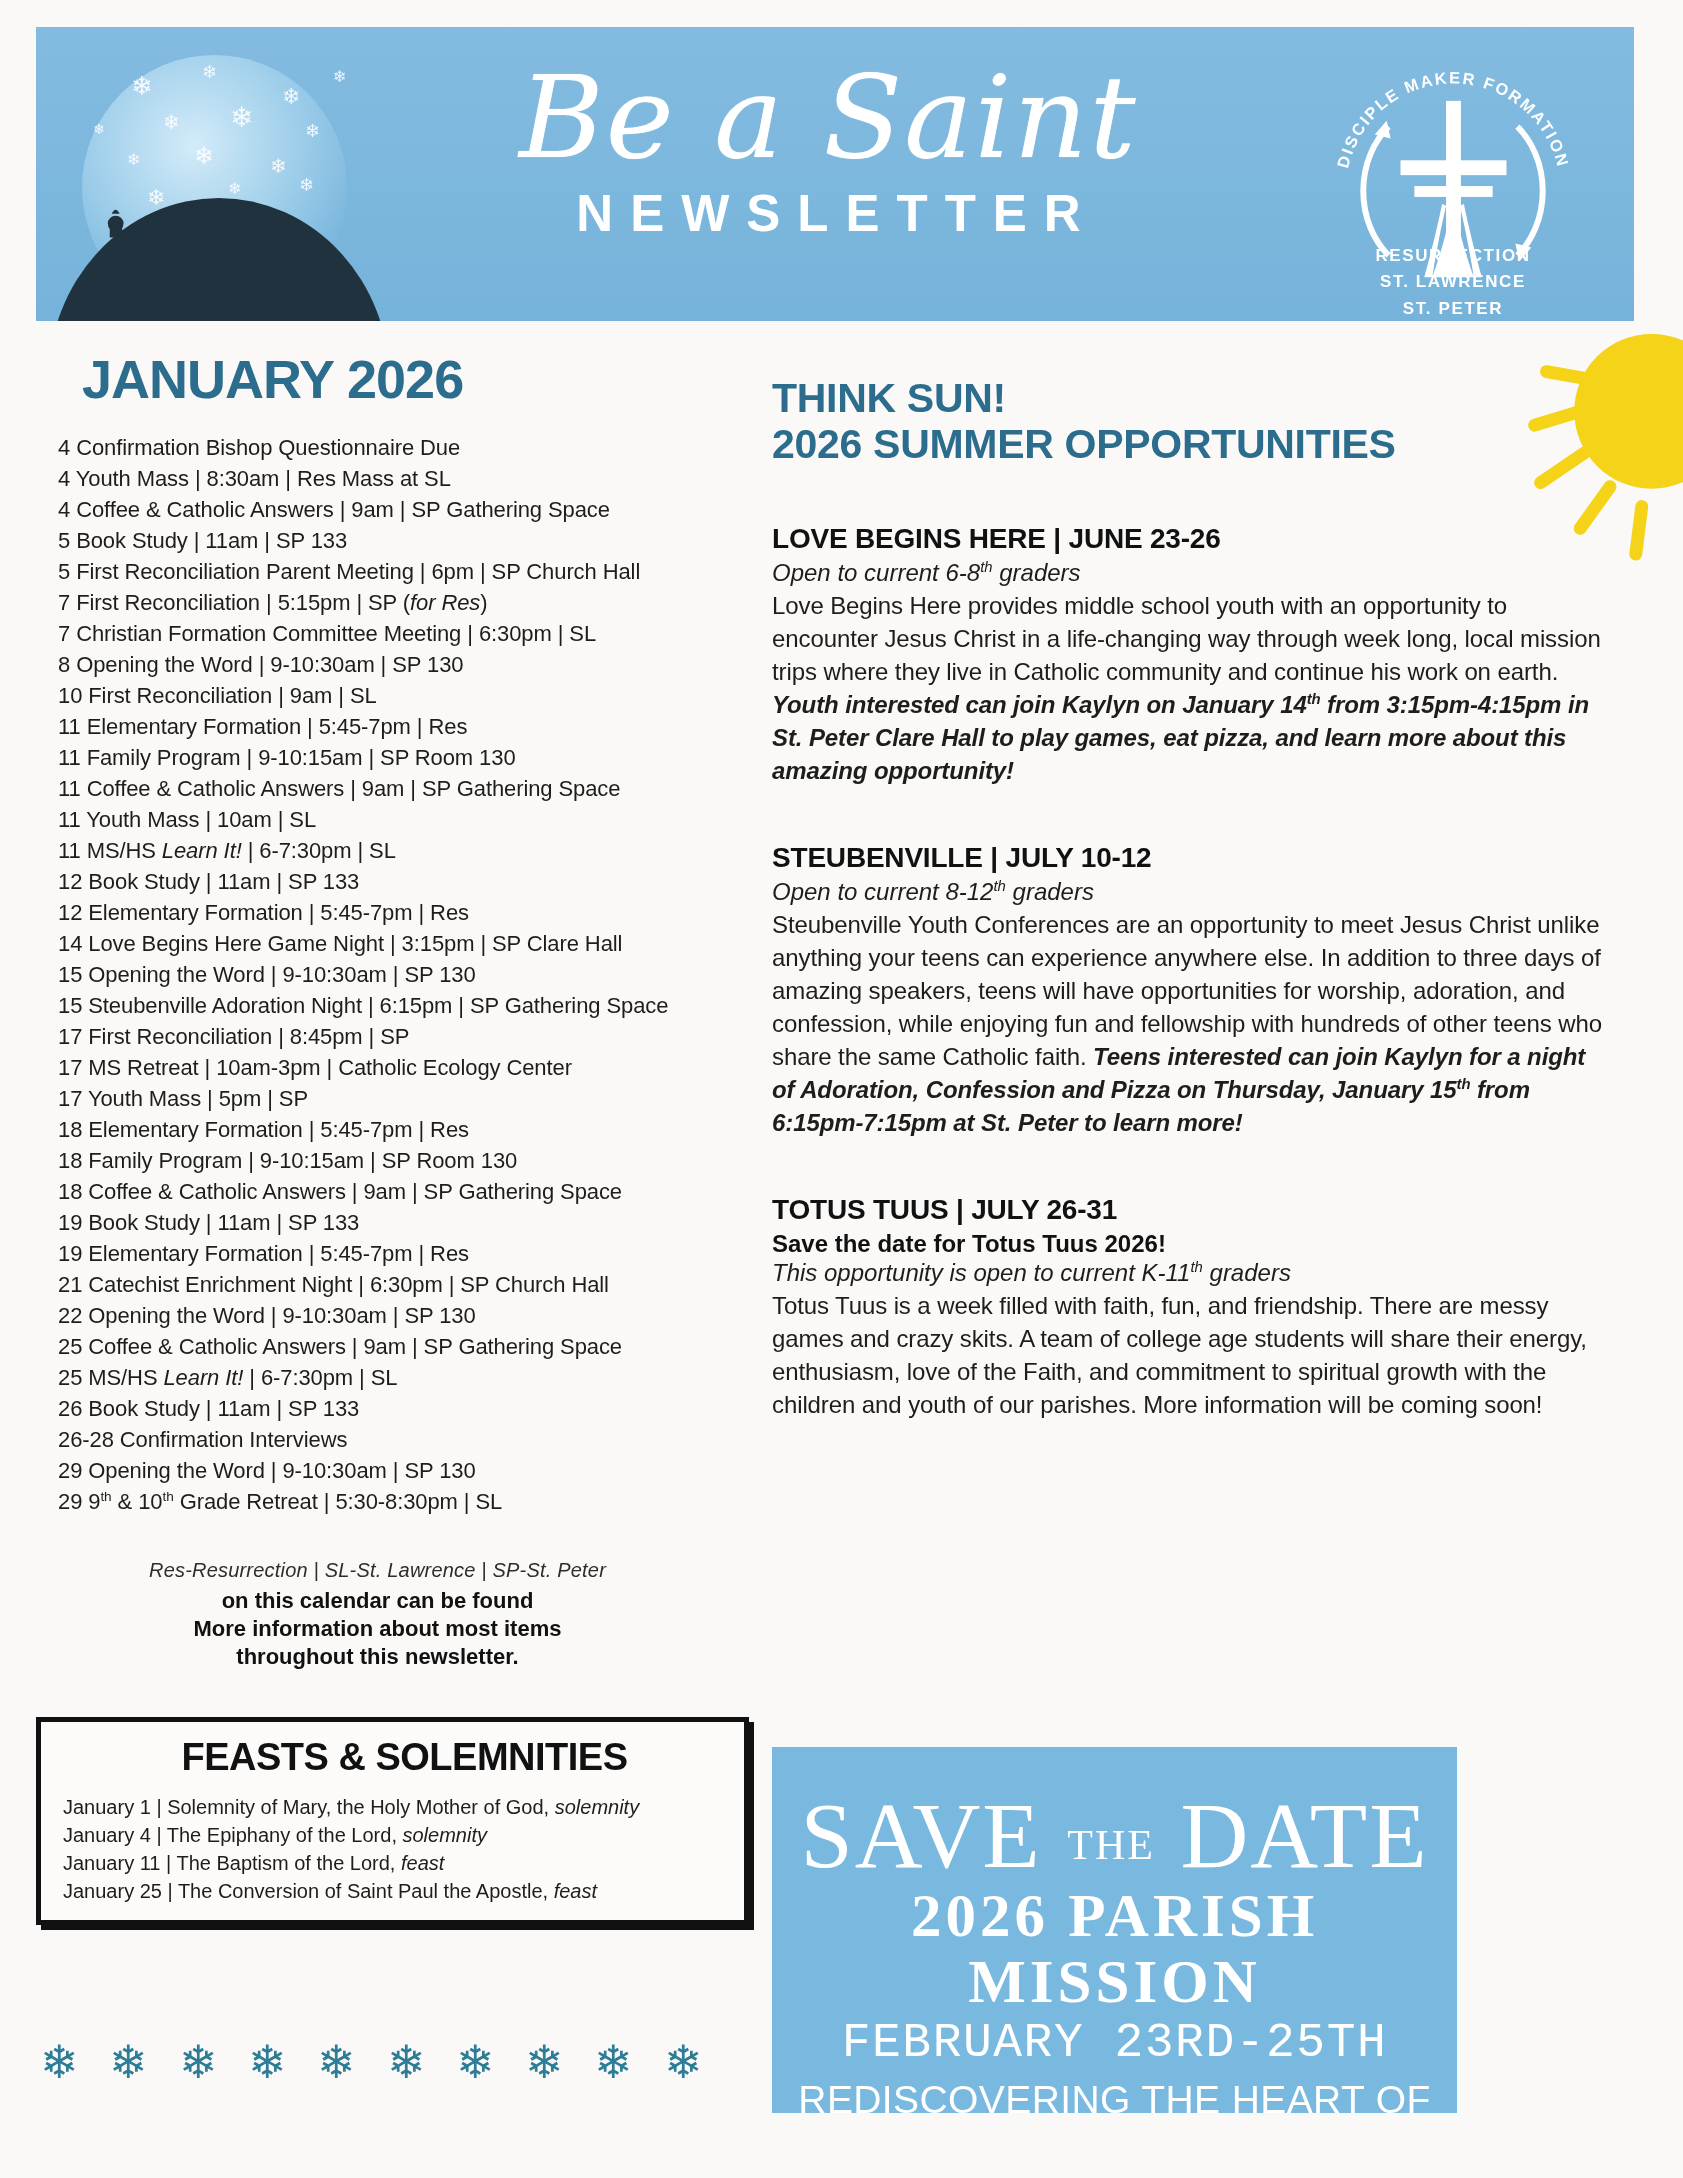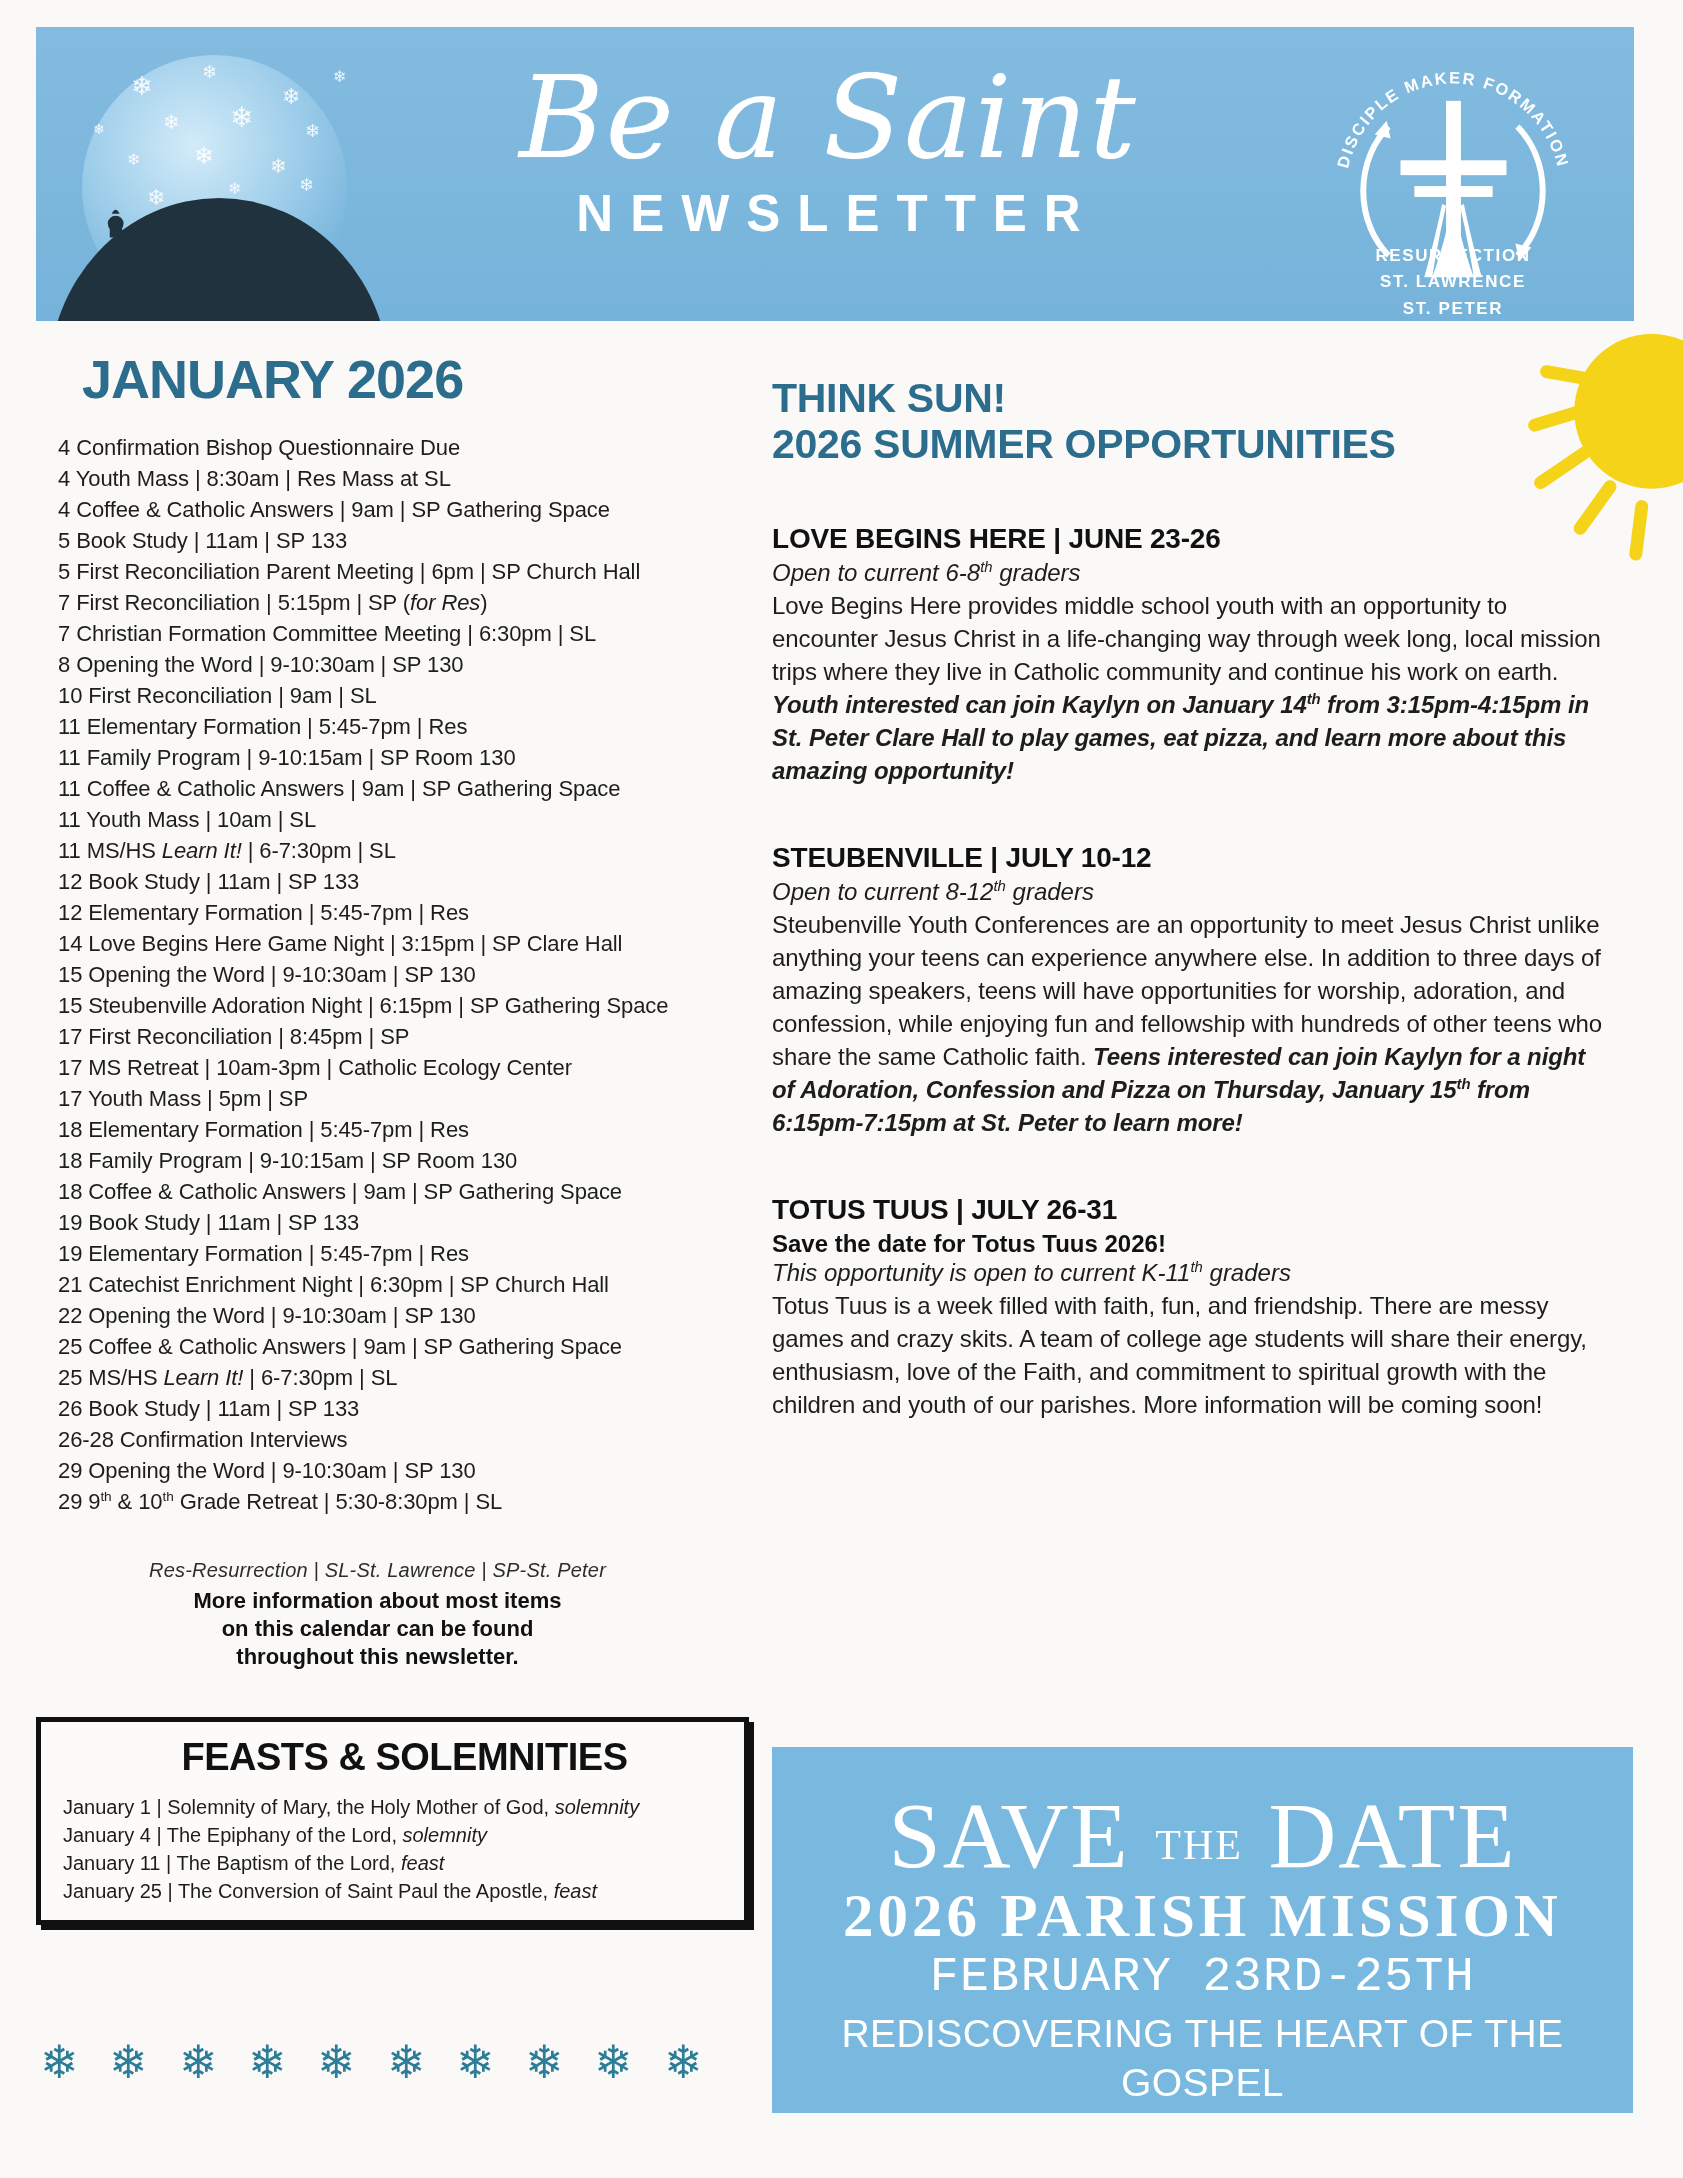--- a/index.html
+++ b/index.html
@@ -273,8 +273,8 @@
       </ul>
     <div class="legend">Res-Resurrection | SL-St. Lawrence | SP-St. Peter</div>
     <div class="more-info">
+      <div>on this calendar can be found</div>
       <div>More information about most items</div>
-      <div>on this calendar can be found</div>
       <div>throughout this newsletter.</div>
     </div>
   </div>

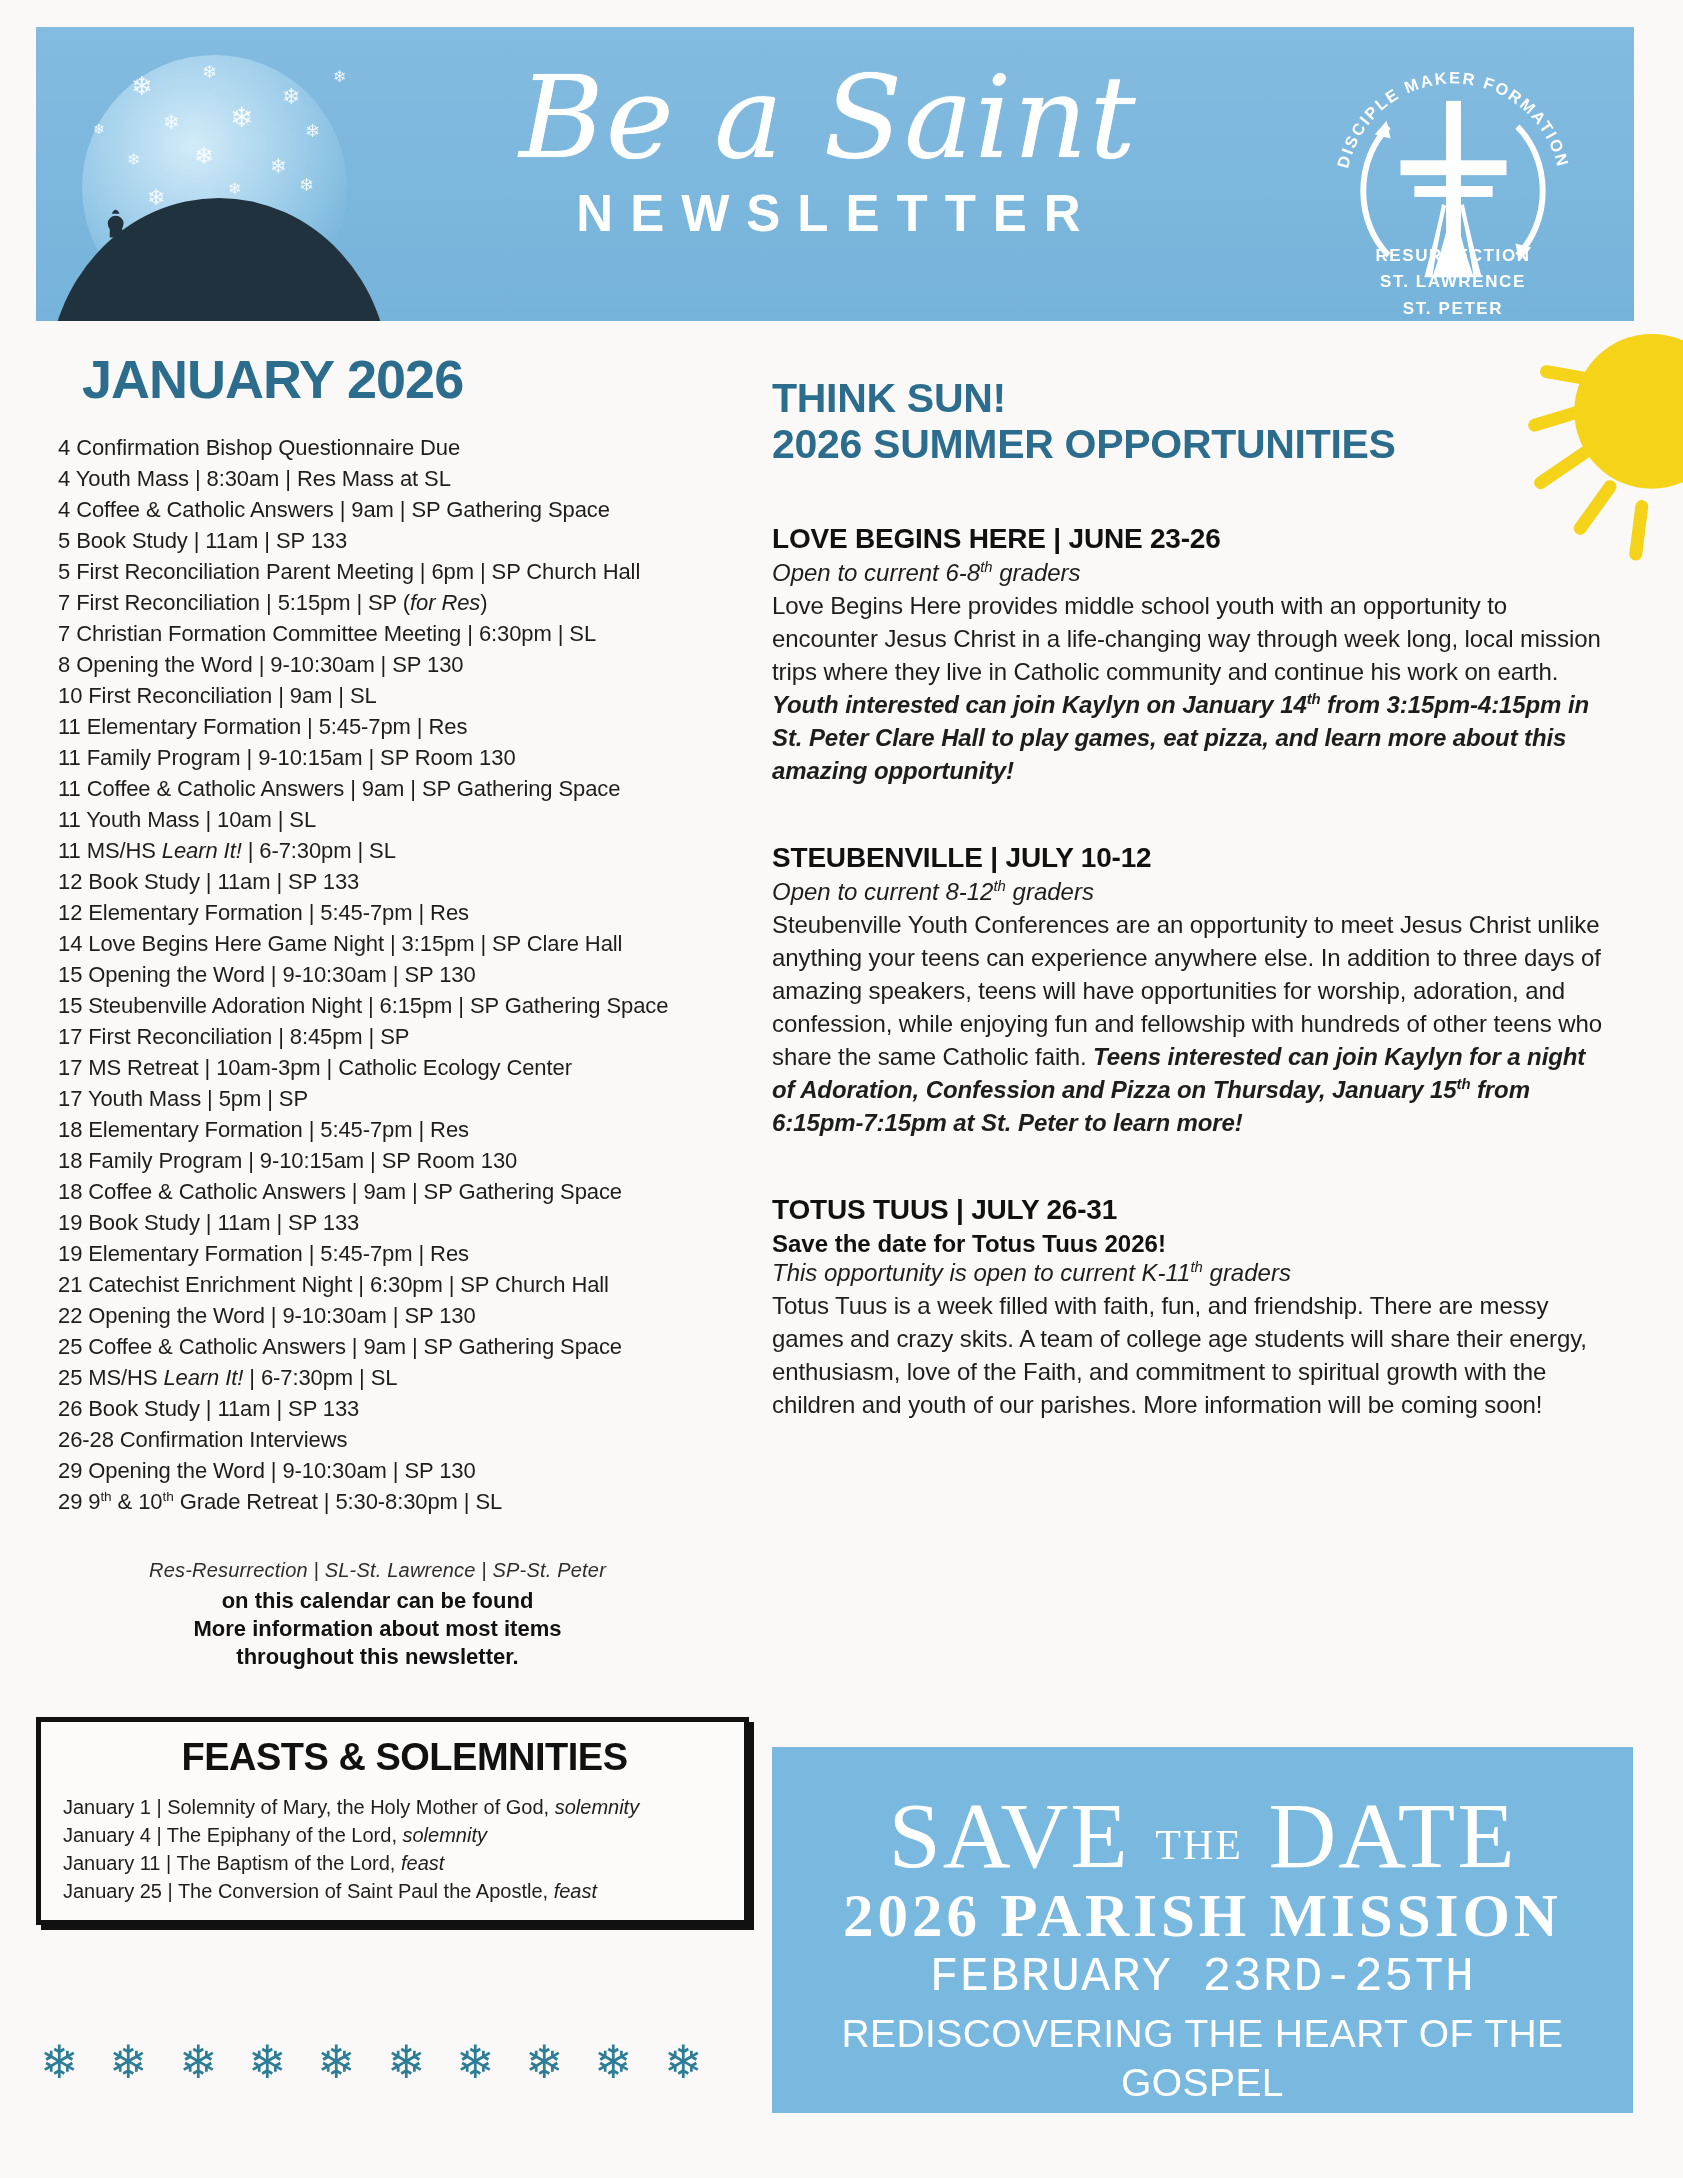--- a/index.html
+++ b/index.html
@@ -127,7 +127,7 @@
 
   
   .std{
-    position:absolute;left:772px;top:1747px;width:861px;height:366px;
+    position:absolute;left:772px;top:1747px;width:685px;height:366px;
     background:#79b9e0;color:#fff;text-align:center;overflow:hidden;
   }
   .std-1{

